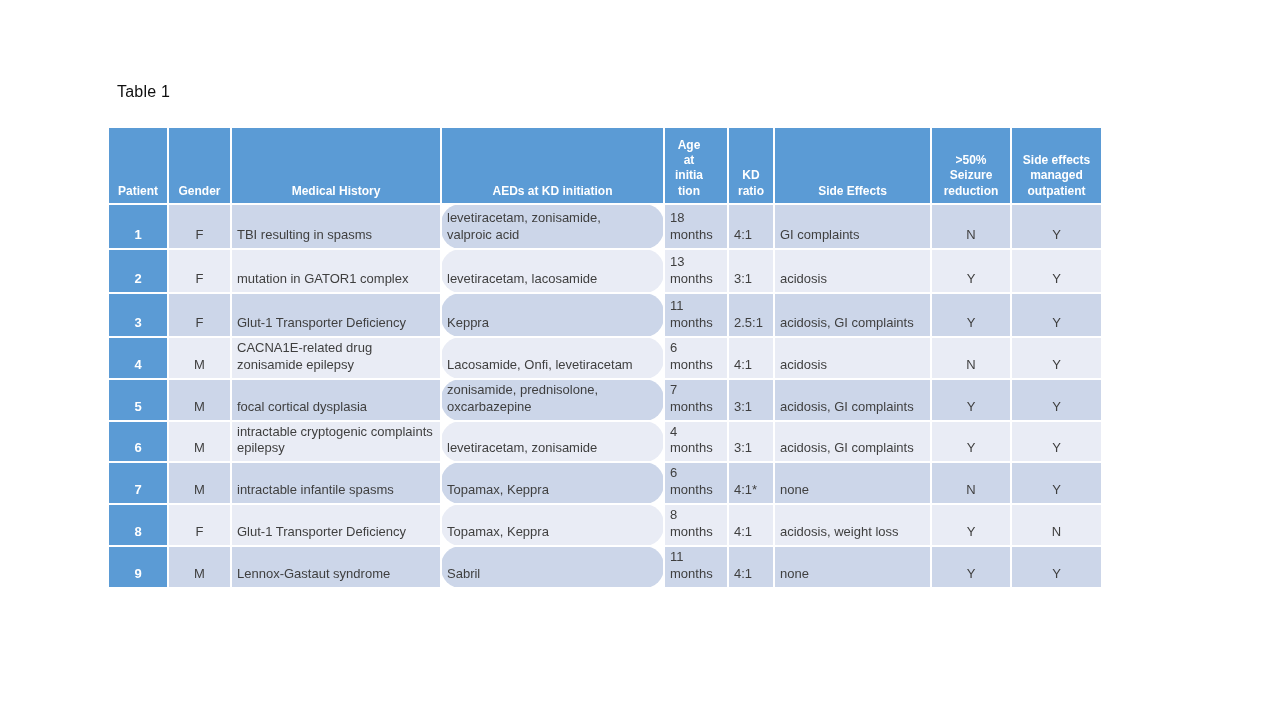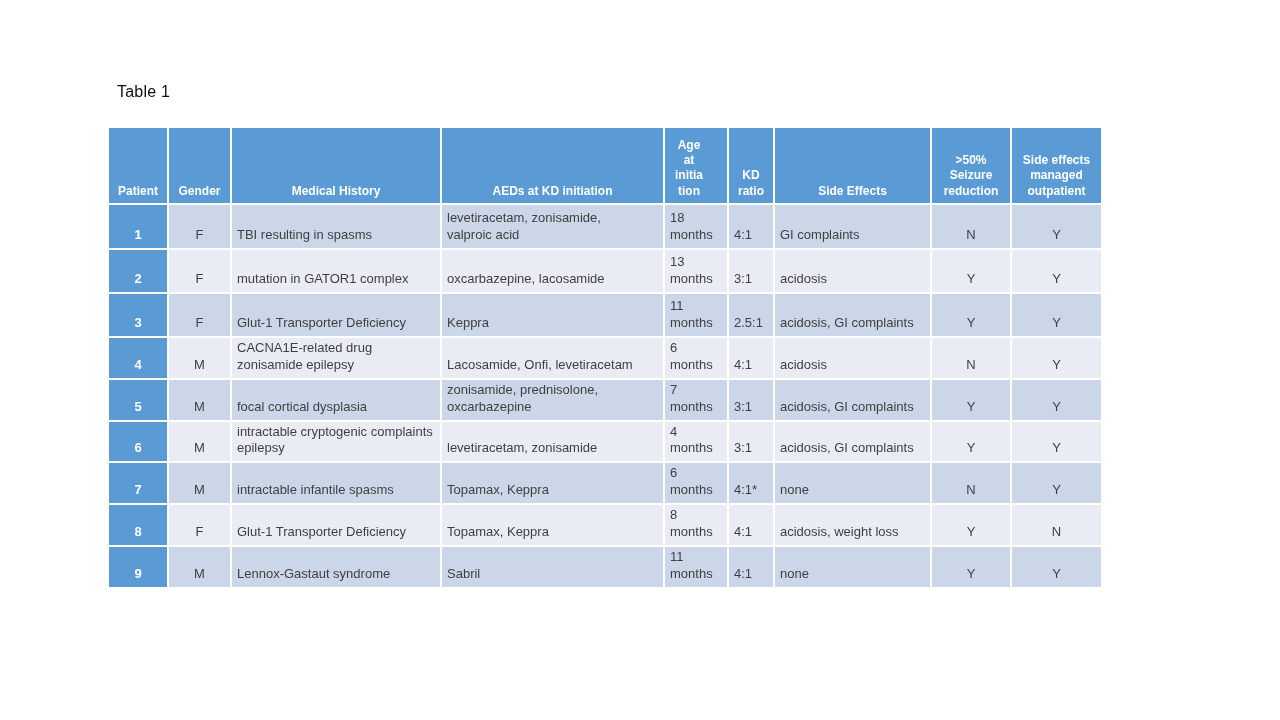--- a/index.html
+++ b/index.html
@@ -71,7 +71,7 @@
   }
   td.col-gender, td.col-seizure, td.col-outpatient { text-align: center; }
   td.col-age  { padding-right: 9px; }
-  td.col-aeds { padding-right: 16px; }
+  td.col-aeds { padding-right: 16px; border-radius: 20px; }
 
   tbody tr:nth-child(odd)  td { background: var(--band_dark, #ccd6e9); }
   tbody tr:nth-child(even) td { background: var(--band_light, #e9ecf5); }

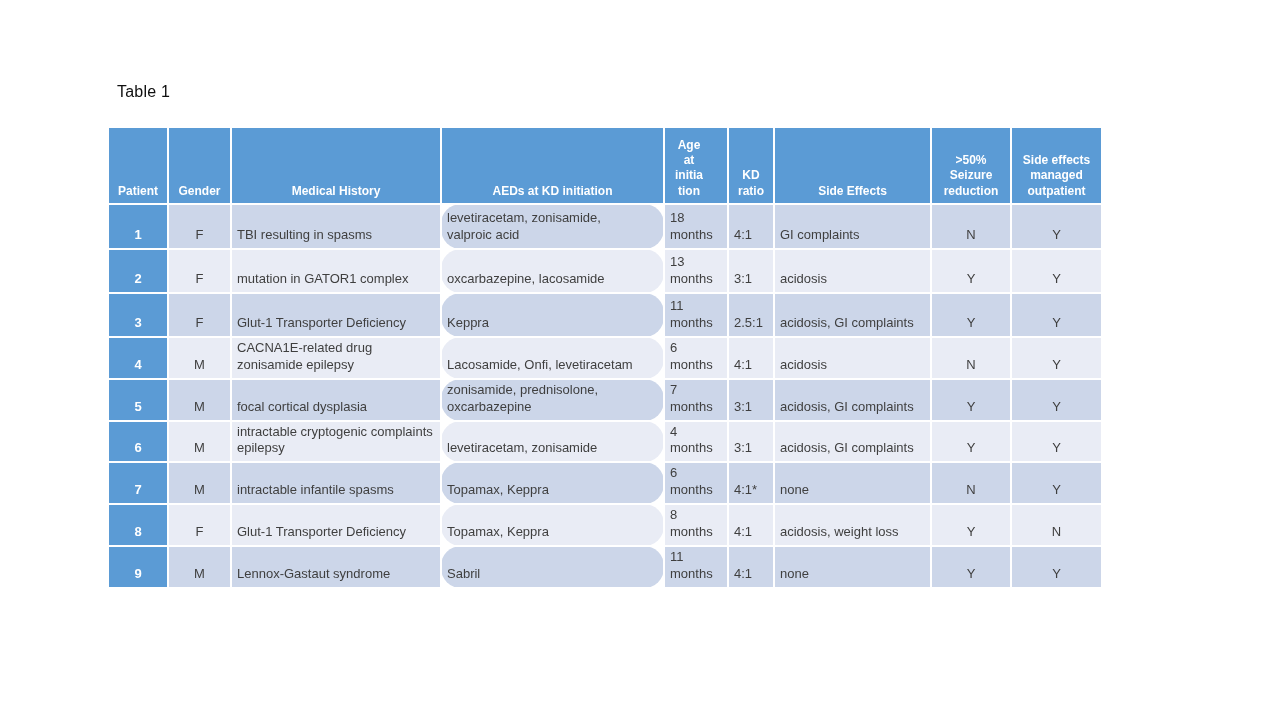--- a/index.html
+++ b/index.html
@@ -143,7 +143,7 @@
         <td class="col-patient">2</td>
         <td class="col-gender">F</td>
         <td class="col-history">mutation in GATOR1 complex</td>
-        <td class="col-aeds">oxcarbazepine, lacosamide</td>
+        <td class="col-aeds">levetiracetam, lacosamide</td>
         <td class="col-age">13 months</td>
         <td class="col-ratio">3:1</td>
         <td class="col-sideeffects">acidosis</td>

